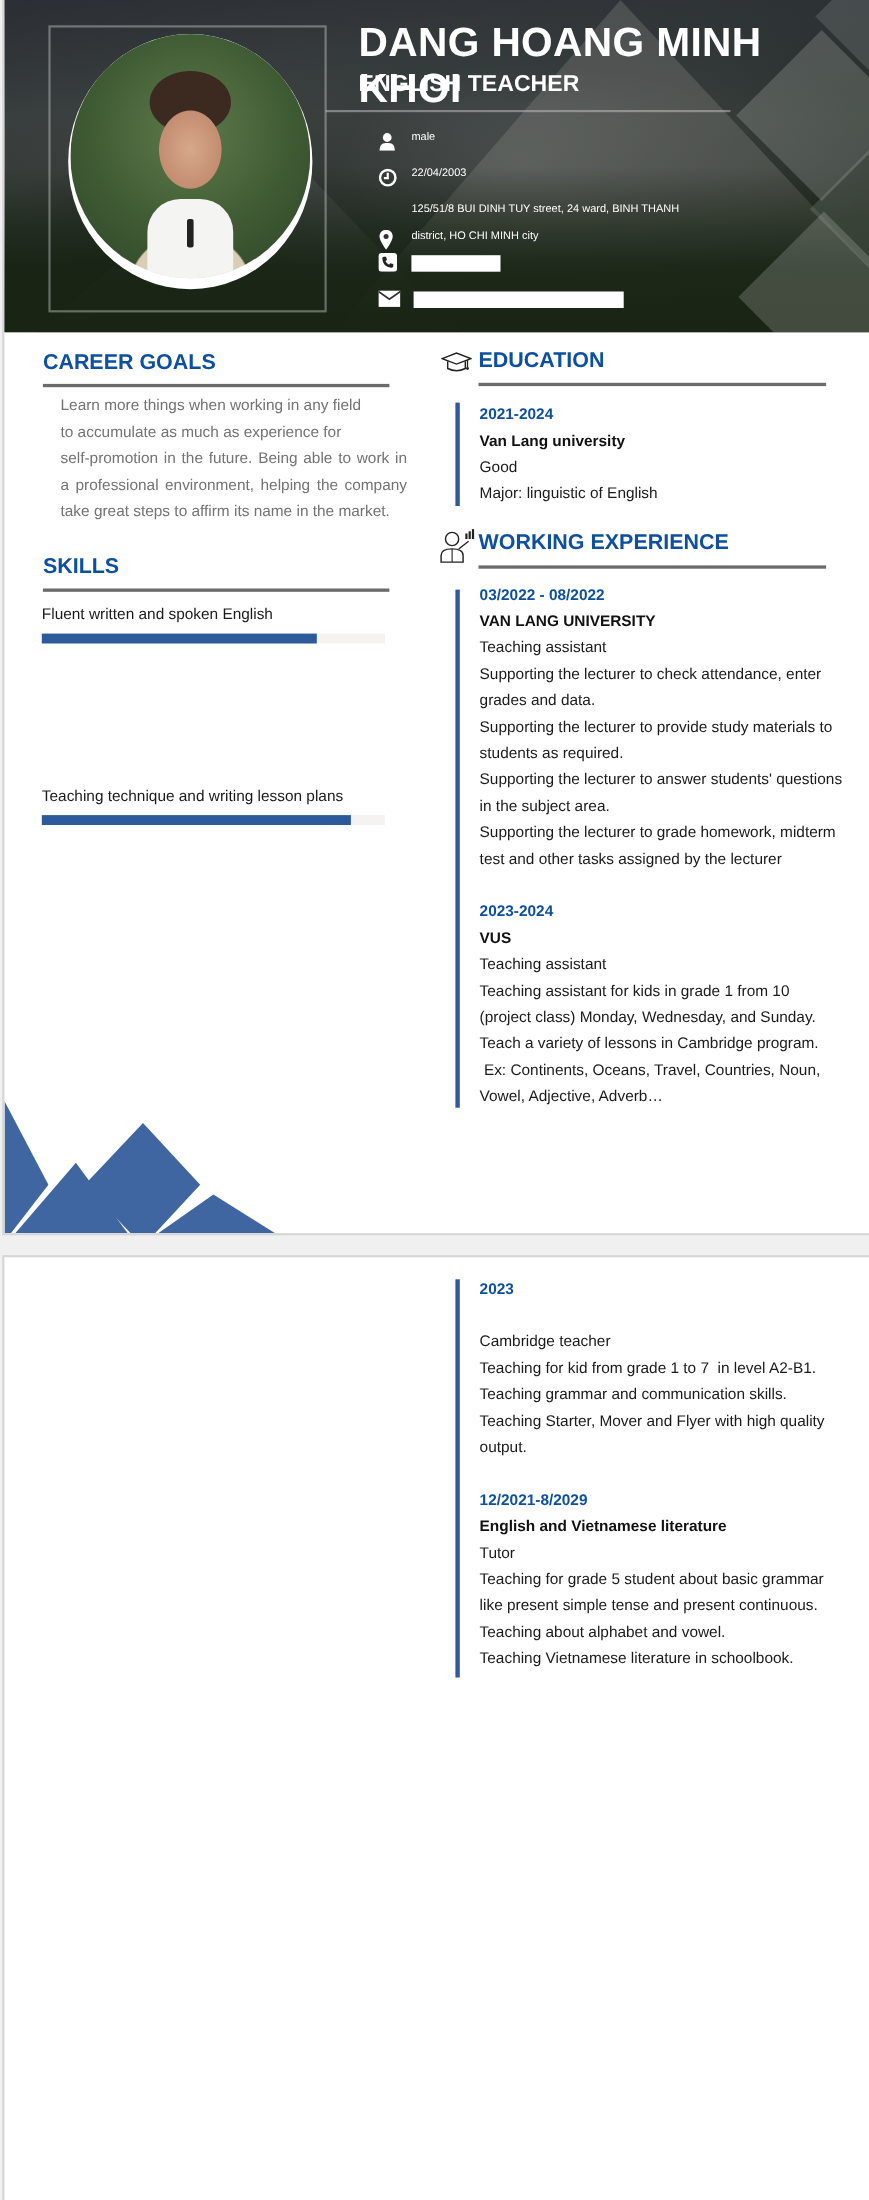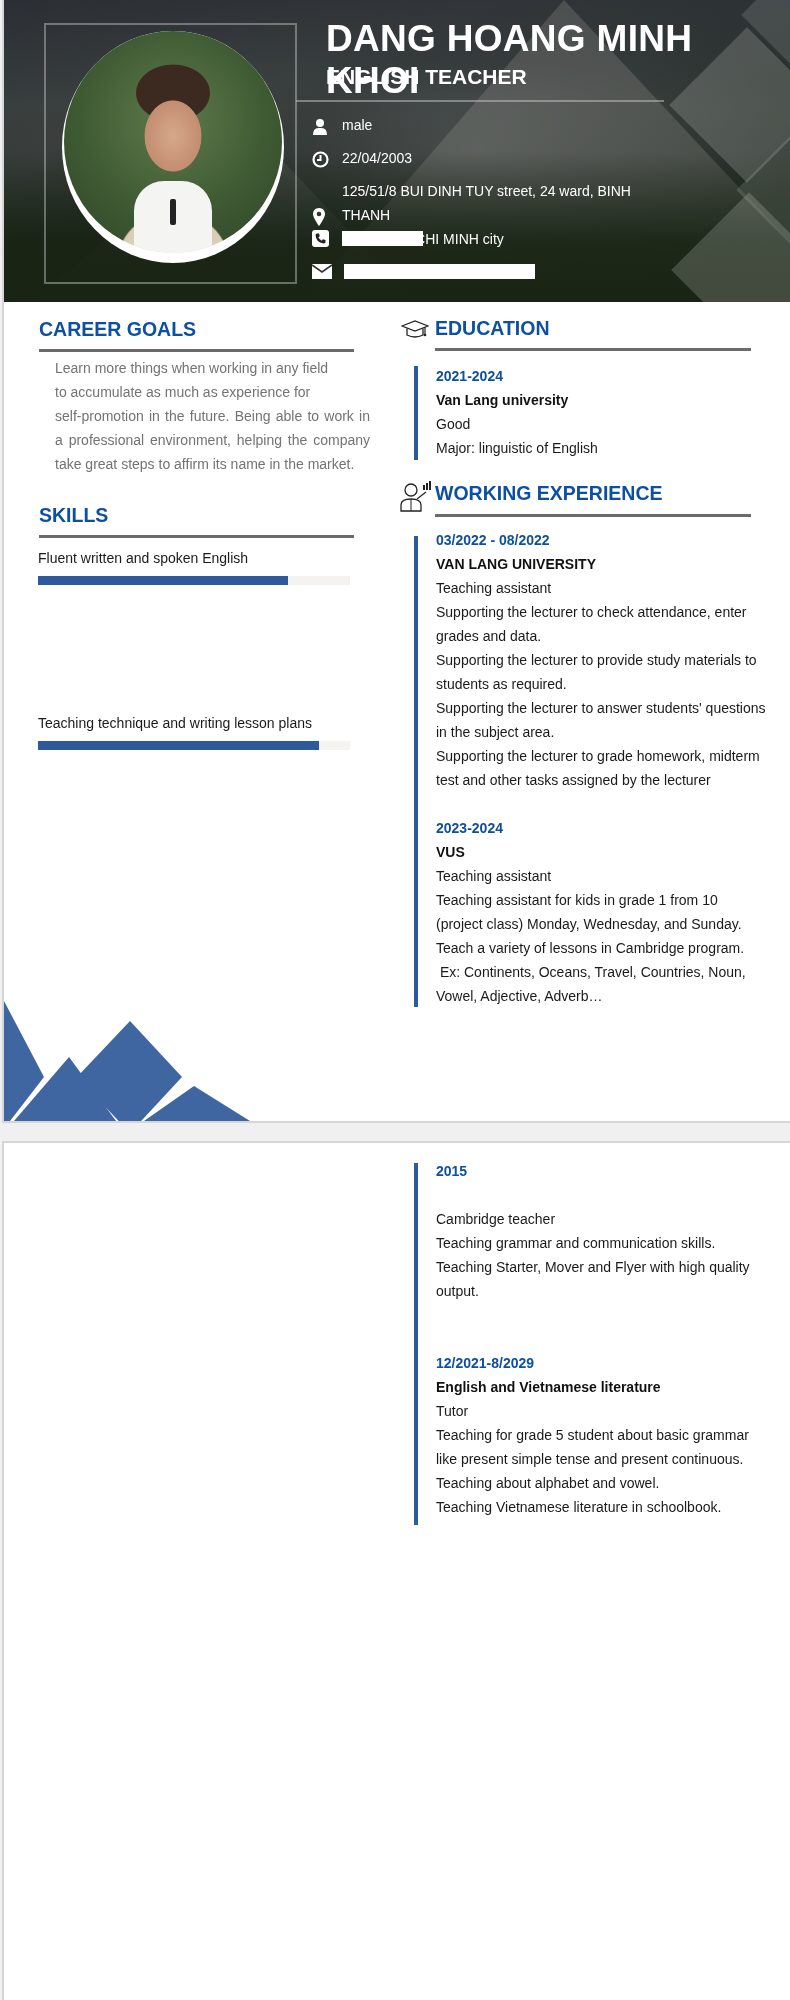--- a/index.html
+++ b/index.html
@@ -43,7 +43,7 @@
 
   .name { position: absolute; left: 322px; top: 18px; font-size: 37px; font-weight: bold; color: #fff; letter-spacing: .3px; }
   .job { position: absolute; left: 322px; top: 65px; font-size: 21px; font-weight: bold; color: #fff; }
-  .info-row { position: absolute; left: 308px; display: flex; align-items: center; color: #fff; font-size: 14px; }
+  .info-row { position: absolute; left: 340px; display: flex; align-items: flex-end; color: #fff; font-size: 10px; }
   .info-row .ic { width: 30px; height: 18px; display: flex; align-items: center; justify-content: flex-start; }
   .info-row .tx { line-height: 24px; margin-top: -3px; width: 340px; }
   .redact { background: #fff; height: 15px; display: block; }

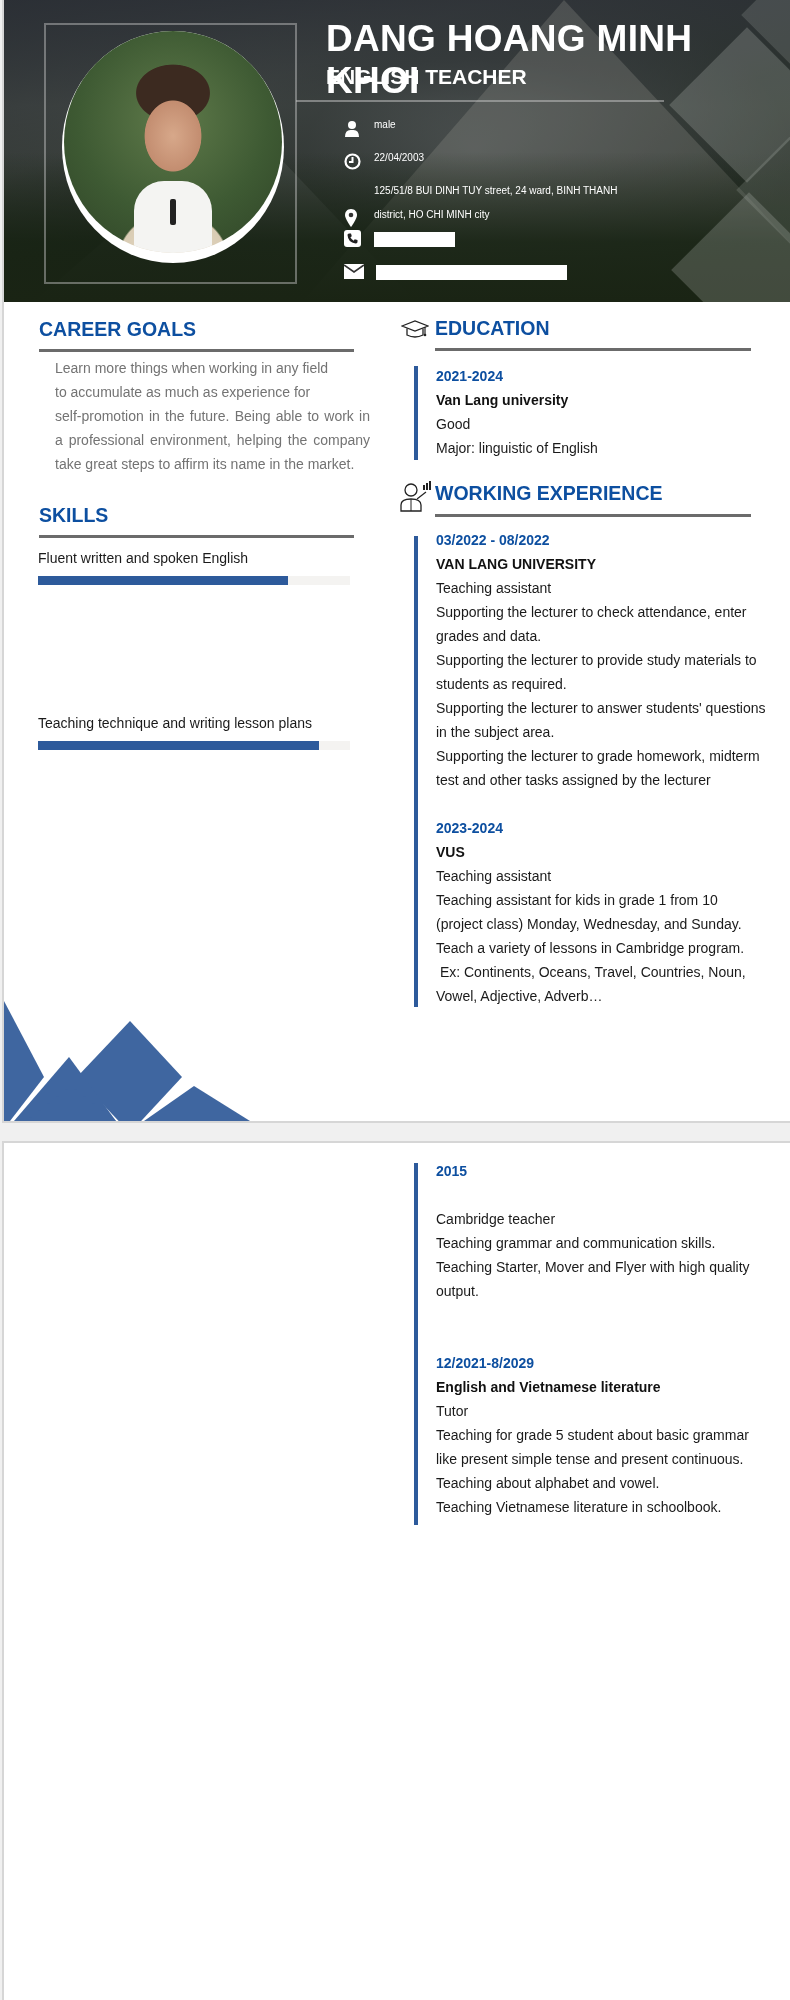--- a/index.html
+++ b/index.html
@@ -232,7 +232,7 @@
   <div class="timeline" style="left:410px; top:20px; height:362px;"></div>
 
   <div class="entry" style="top:16px;">
-    <div class="date">2015</div>
+    <div class="date">2023</div>
     <div class="org" style="height:24px;"></div>
     <div>Cambridge teacher</div>
     <div>Teaching grammar and communication skills.</div>

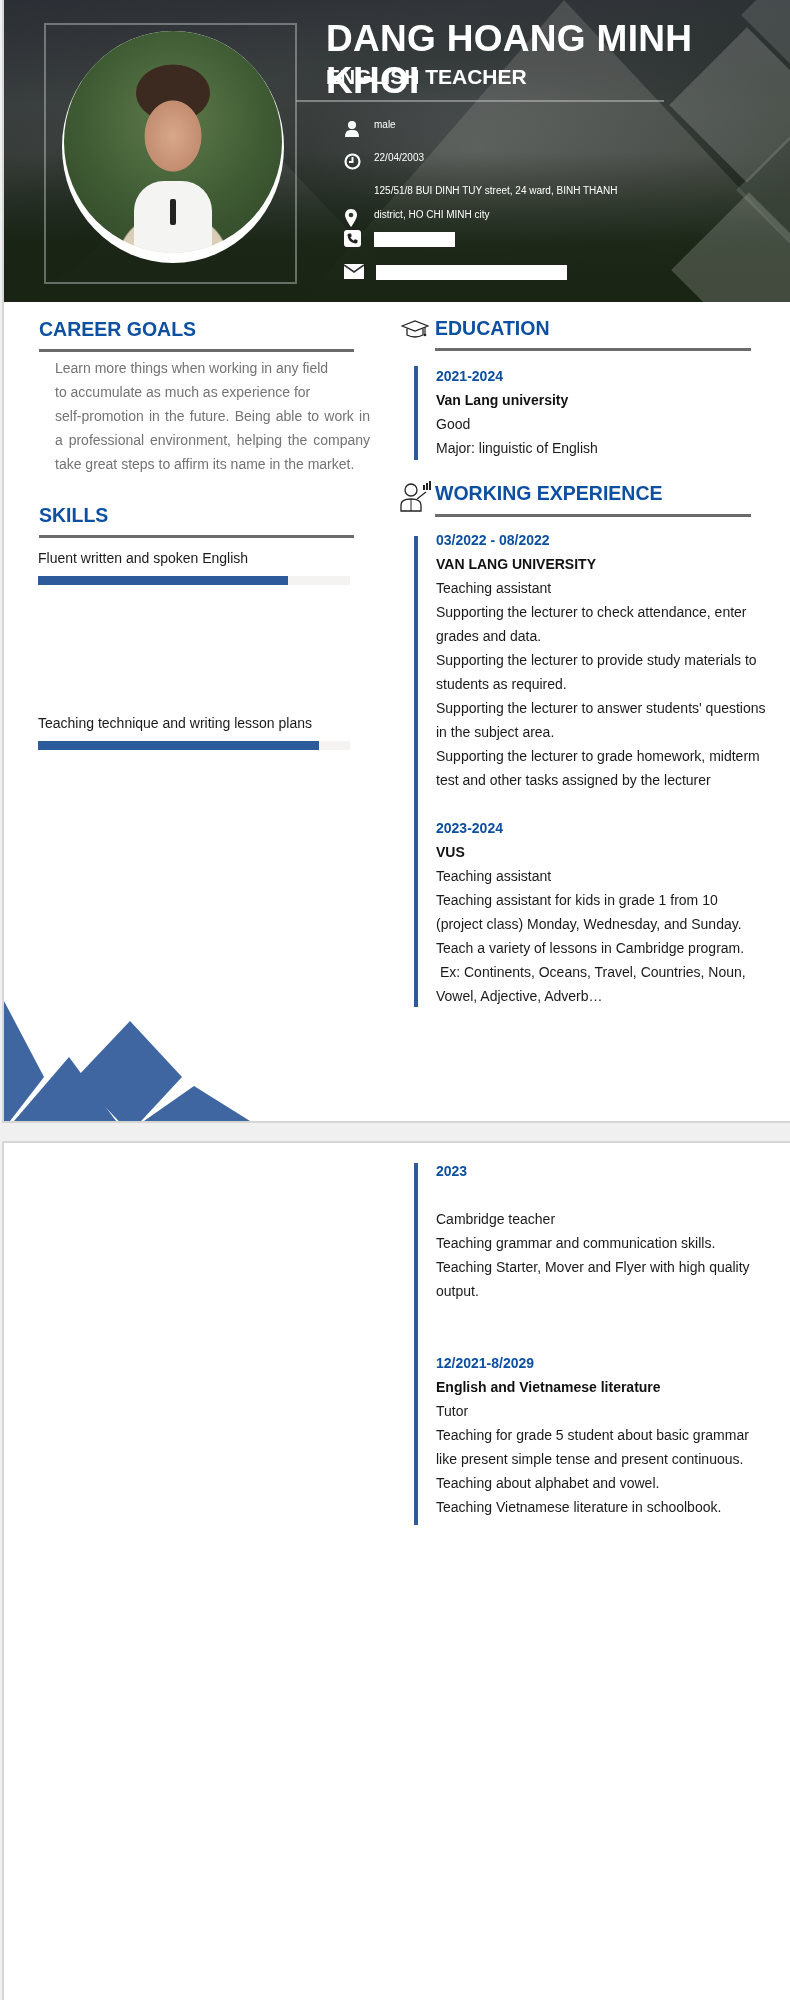--- a/index.html
+++ b/index.html
@@ -235,6 +235,7 @@
     <div class="date">2023</div>
     <div class="org" style="height:24px;"></div>
     <div>Cambridge teacher</div>
+    <div style="white-space:pre-wrap;">Teaching for kid from grade 1 to 7  in level A2-B1.</div>
     <div>Teaching grammar and communication skills.</div>
     <div>Teaching Starter, Mover and Flyer with high quality output.</div>
   </div>

